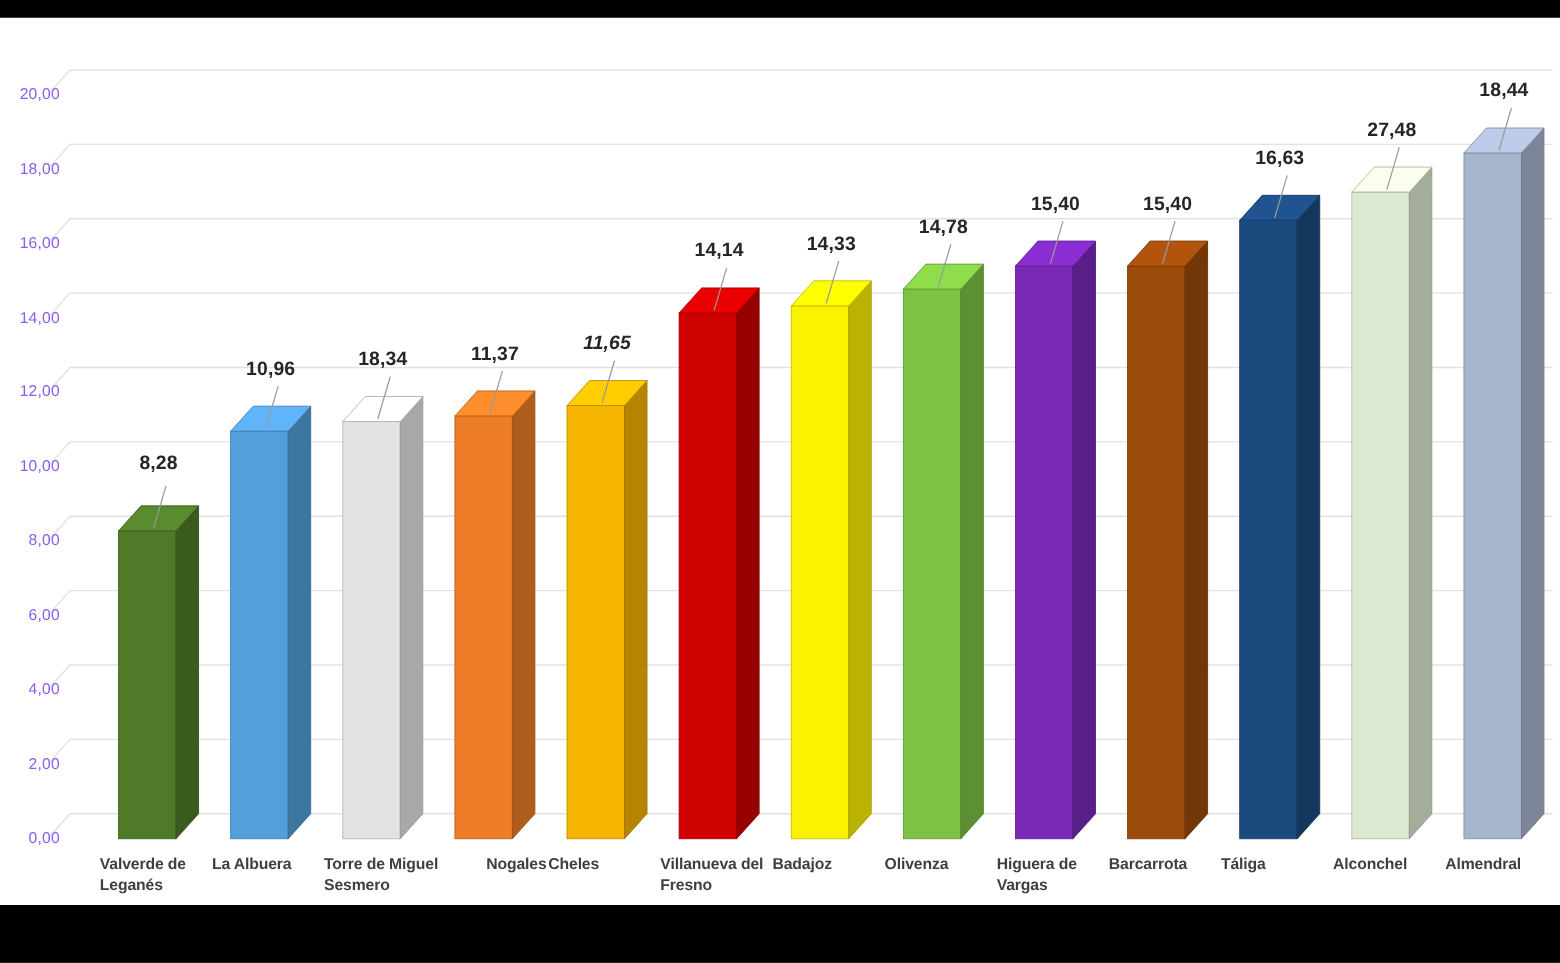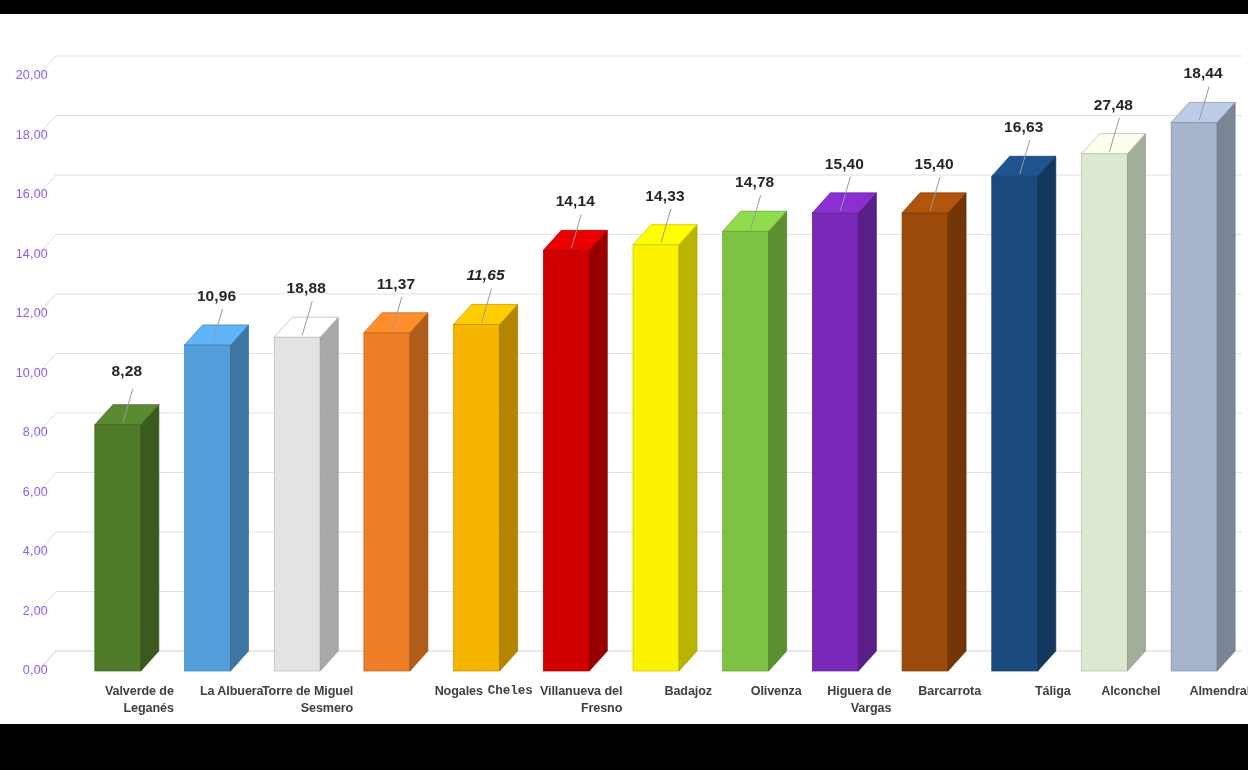--- a/index.html
+++ b/index.html
@@ -194,7 +194,7 @@
     <div id="vallabel-layer">
         <div class="vallabel" style="left: 66.8462px; width: 120px; top: 348px;">8,28</div>
         <div class="vallabel" style="left: 156.538px; width: 120px; top: 272.94px;">10,96</div>
-        <div class="vallabel" style="left: 246.231px; width: 120px; top: 265.205px;">18,88</div>
+        <div class="vallabel" style="left: 246.231px; width: 120px; top: 265.205px;">18,34</div>
         <div class="vallabel" style="left: 335.923px; width: 120px; top: 260.743px;">11,37</div>
         <div class="vallabel" style="left: 425.615px; width: 120px; top: 252.412px; font-style: italic;">11,65</div>
         <div class="vallabel" style="left: 515.308px; width: 120px; top: 178.335px;">14,14</div>

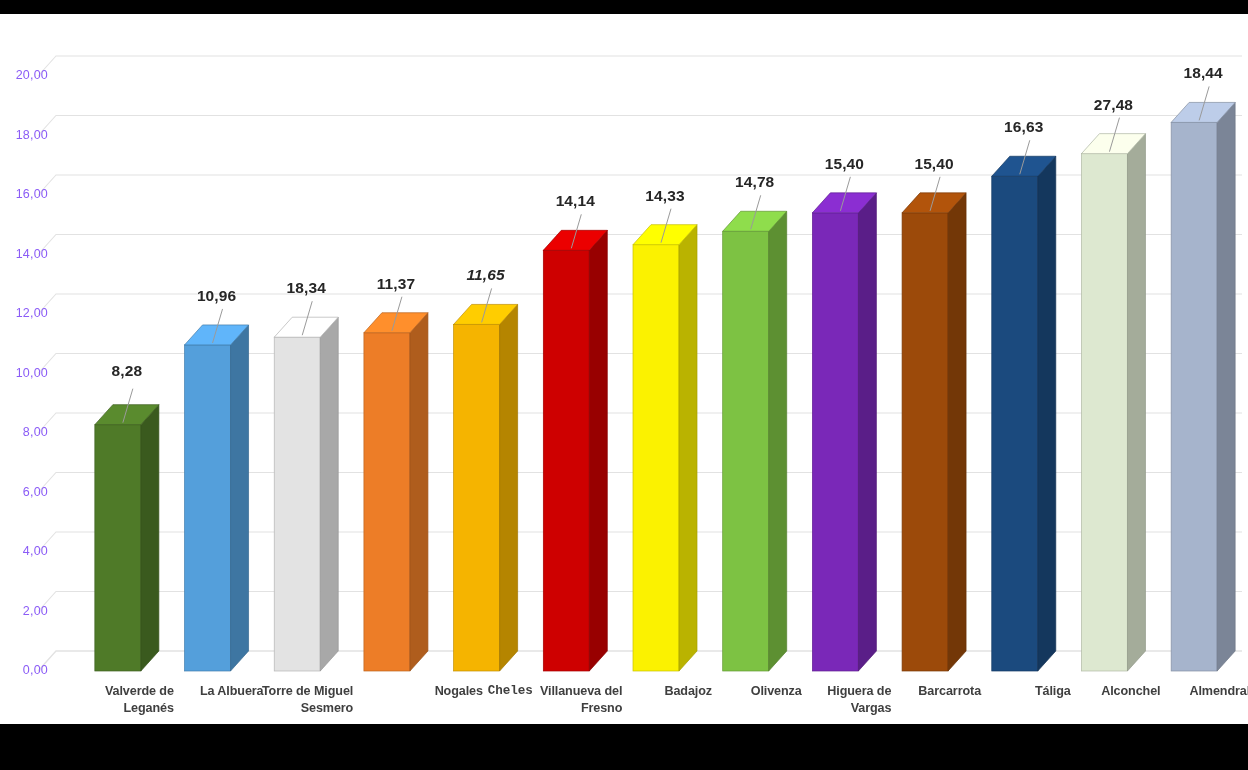--- a/index.html
+++ b/index.html
@@ -44,7 +44,7 @@
     font-size:12.6px;
     font-weight:bold;
     color:#3f3f3f;
-    text-align:right;
+    text-align:left;
     line-height:17px;
     letter-spacing:-.1px;
   }

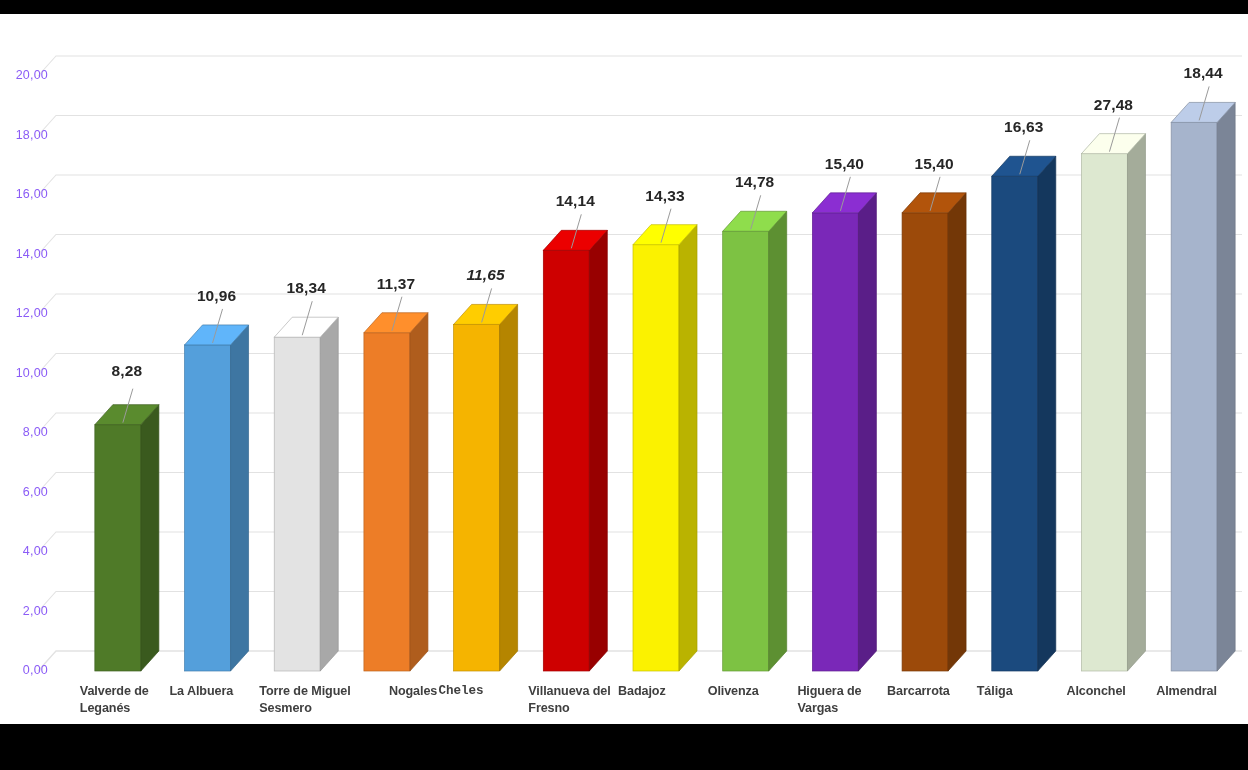--- a/index.html
+++ b/index.html
@@ -181,7 +181,7 @@
         <div class="catlabel" style="left: 169.538px; width: 94px; top: 669px;">La Albuera</div>
         <div class="catlabel" style="left: 259.231px; width: 94px; top: 669px;">Torre de Miguel Sesmero</div>
         <div class="catlabel" style="left: 348.923px; width: 94px; top: 669px; margin-left: 40px;">Nogales</div>
-        <div class="catlabel" style="left: 438.615px; width: 94px; top: 669px; font-family: Liberation Mono, monospace;">Cheles</div>
+        <div class="catlabel" style="left: 438.615px; width: 94px; top: 669px;">Cheles</div>
         <div class="catlabel" style="left: 528.308px; width: 94px; top: 669px;">Villanueva del Fresno</div>
         <div class="catlabel" style="left: 618px; width: 94px; top: 669px;">Badajoz</div>
         <div class="catlabel" style="left: 707.692px; width: 94px; top: 669px;">Olivenza</div>

